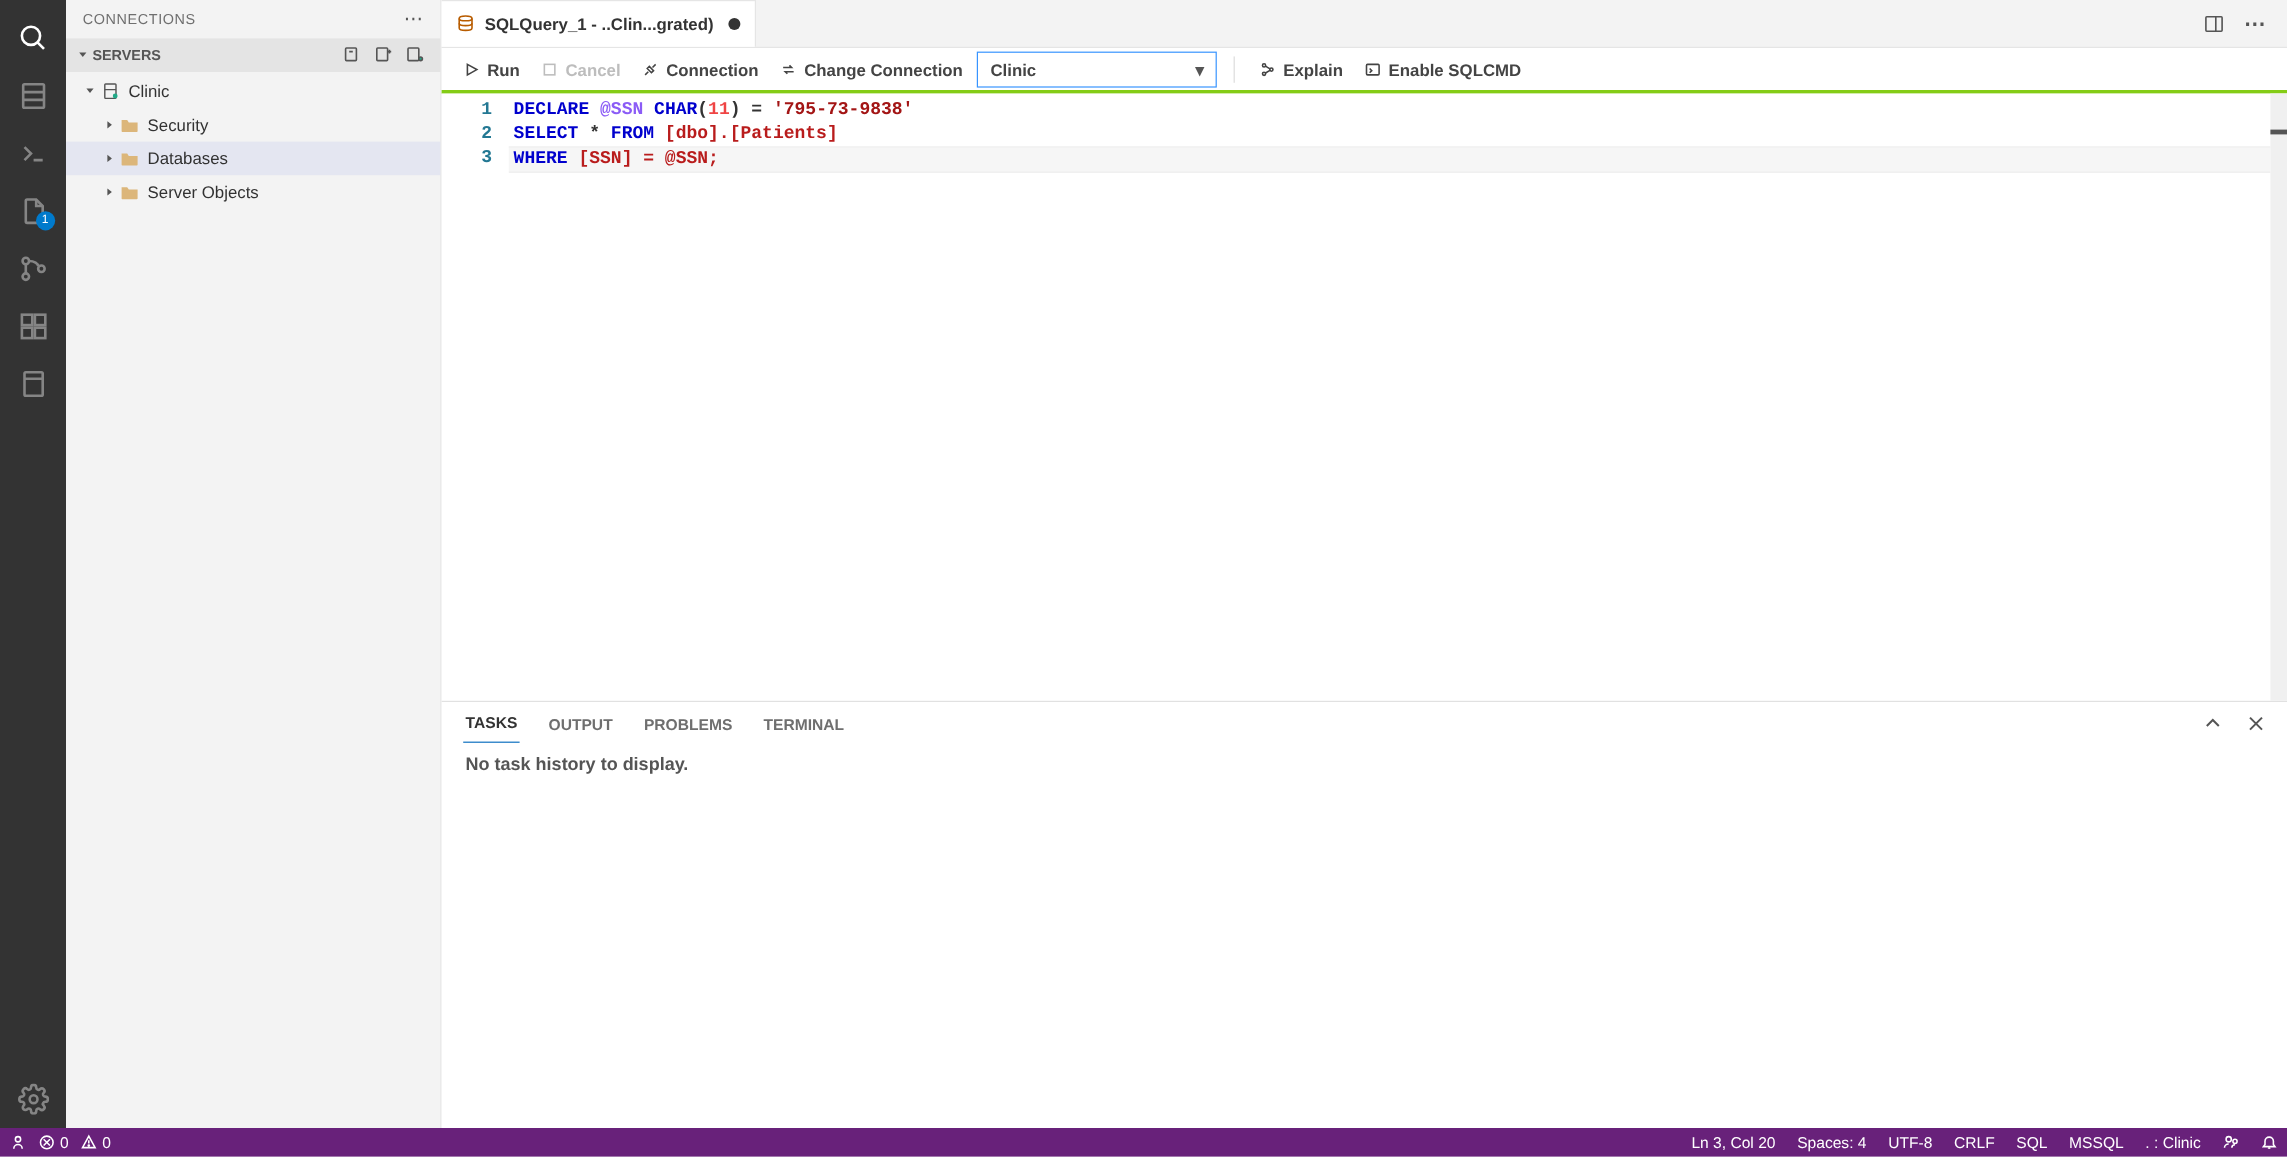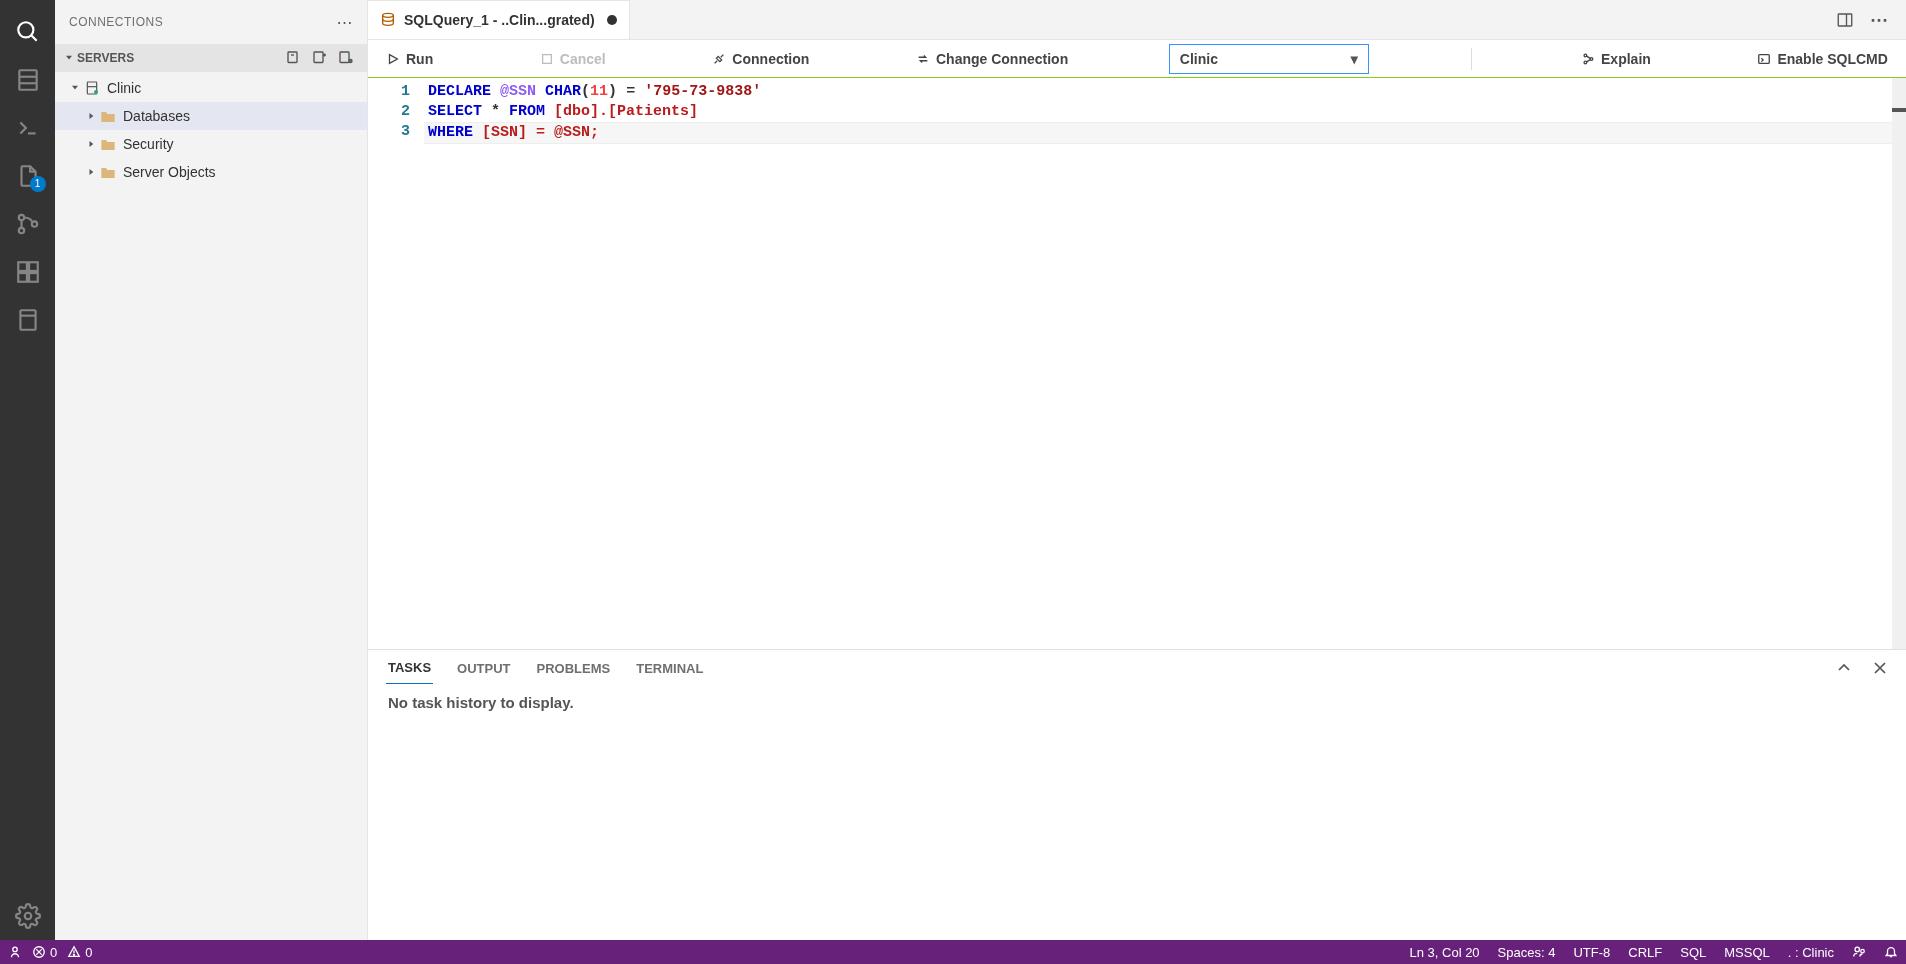--- a/index.html
+++ b/index.html
@@ -45,7 +45,7 @@
   border-right: 1px solid #e5e5e5;
 }
 .sidebar-header {
-  height: 44px; display: flex; align-items: center;
+  height: 32px; display: flex; align-items: center;
   padding: 0 14px; font-size: 12px; color: #6f6f6f;
   letter-spacing: 0.5px;
 }

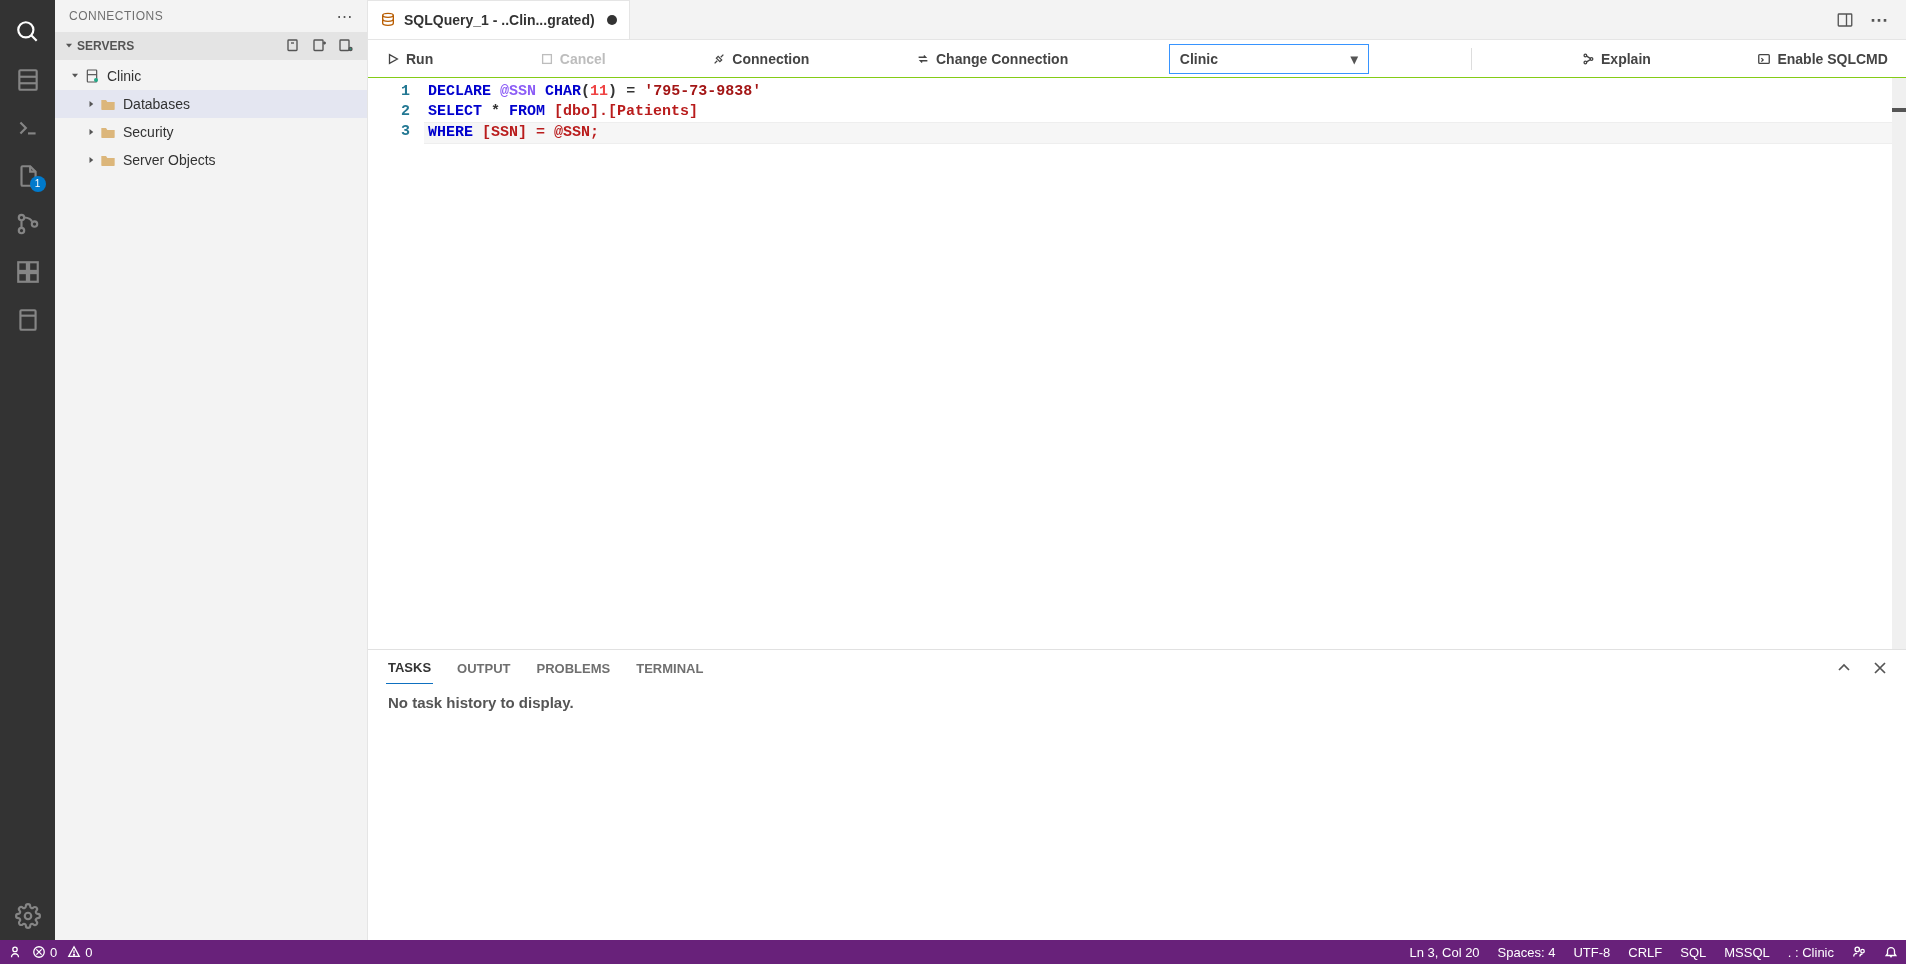--- a/index.html
+++ b/index.html
@@ -103,8 +103,8 @@
 
 .toolbar {
   height: 38px; display:flex; align-items:center;
-  padding: 0 12px; gap:6px; border-bottom:1px solid #84cc16;
-  background:#fff; font-size:14px; color:#444;justify-content:space-between;
+  padding: 0 12px; gap:6px; border-bottom:3px solid #84cc16;
+  background:#fff; font-size:14px; color:#444;
 }
 .tb-btn { display:flex; align-items:center; gap:6px; padding:4px 6px; cursor:pointer;}
 .tb-btn.disabled { color:#bdbdbd; cursor:default;}

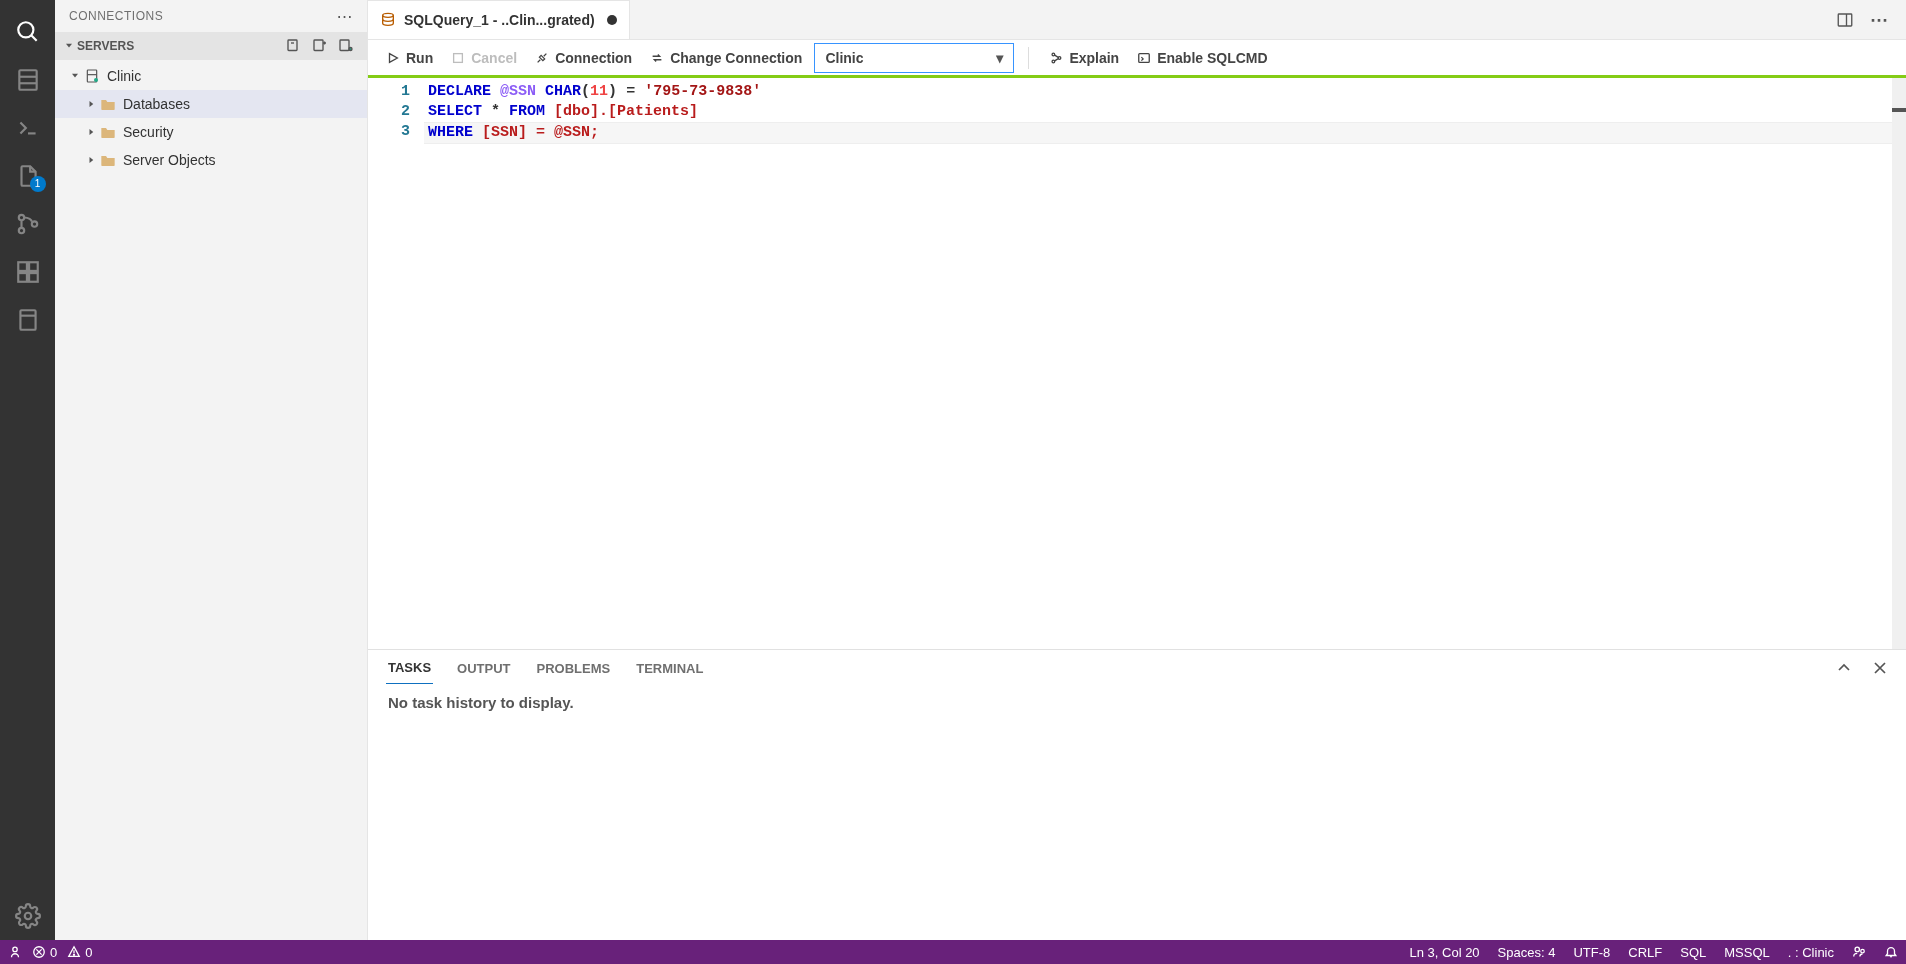--- a/index.html
+++ b/index.html
@@ -268,6 +268,19 @@
         </span>
         <span class="label">Clinic</span>
       </div>
+      <div class="tree-row indent-1">
+        <span class="twisty">
+            <svg width="12" height="12" viewBox="0 0 16 16">
+              <path fill="#555" d="M6 4l5 4-5 4z"></path>
+            </svg>
+          </span>
+        <span class="icon">
+            <svg width="16" height="14" viewBox="0 0 24 20">
+              <path class="folder-icon" d="M2 4h7l2 3h11v11a1 1 0 0 1-1 1H3a1 1 0 0 1-1-1z"></path>
+            </svg>
+          </span>
+        <span class="label">Security</span>
+      </div>
       <div class="tree-row indent-1 selected">
         <span class="twisty">
             <svg width="12" height="12" viewBox="0 0 16 16">
@@ -280,19 +293,6 @@
             </svg>
           </span>
         <span class="label">Databases</span>
-      </div>
-      <div class="tree-row indent-1">
-        <span class="twisty">
-            <svg width="12" height="12" viewBox="0 0 16 16">
-              <path fill="#555" d="M6 4l5 4-5 4z"></path>
-            </svg>
-          </span>
-        <span class="icon">
-            <svg width="16" height="14" viewBox="0 0 24 20">
-              <path class="folder-icon" d="M2 4h7l2 3h11v11a1 1 0 0 1-1 1H3a1 1 0 0 1-1-1z"></path>
-            </svg>
-          </span>
-        <span class="label">Security</span>
       </div>
       <div class="tree-row indent-1">
         <span class="twisty">

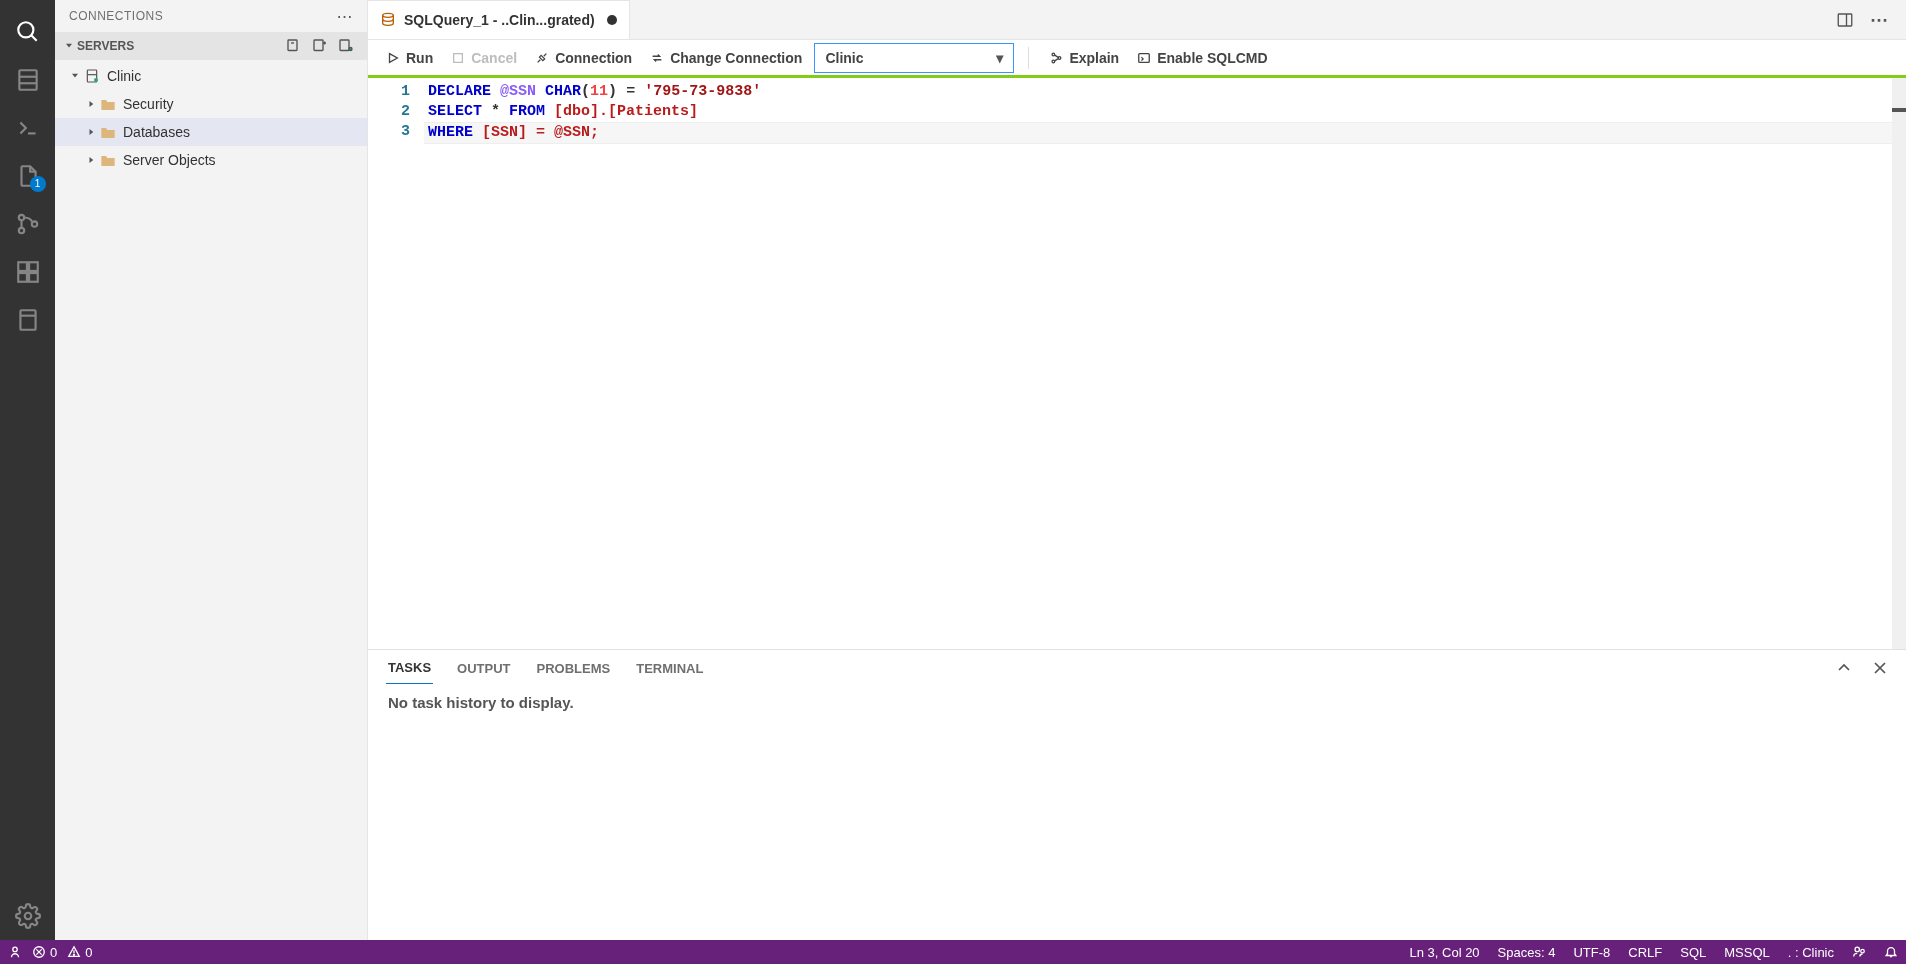--- a/index.html
+++ b/index.html
@@ -131,7 +131,7 @@
 .ident { color:#b91c1c; }
 
 .panel {
-  height:291px; border-top:1px solid #e1e1e1; background:#fff;
+  height:356px; border-top:1px solid #e1e1e1; background:#fff;
   display:flex; flex-direction:column;
 }
 .panel-tabs {

